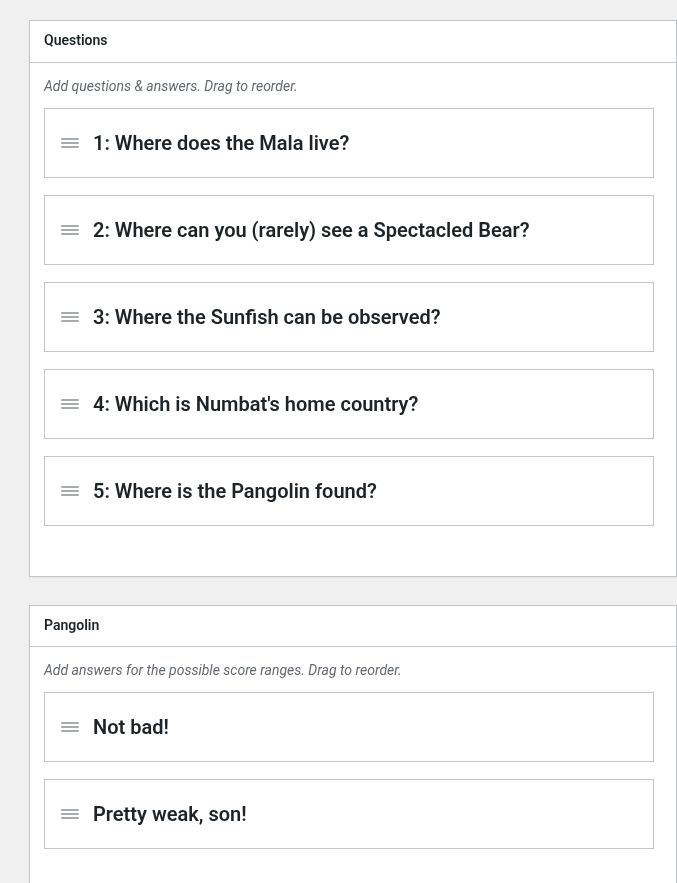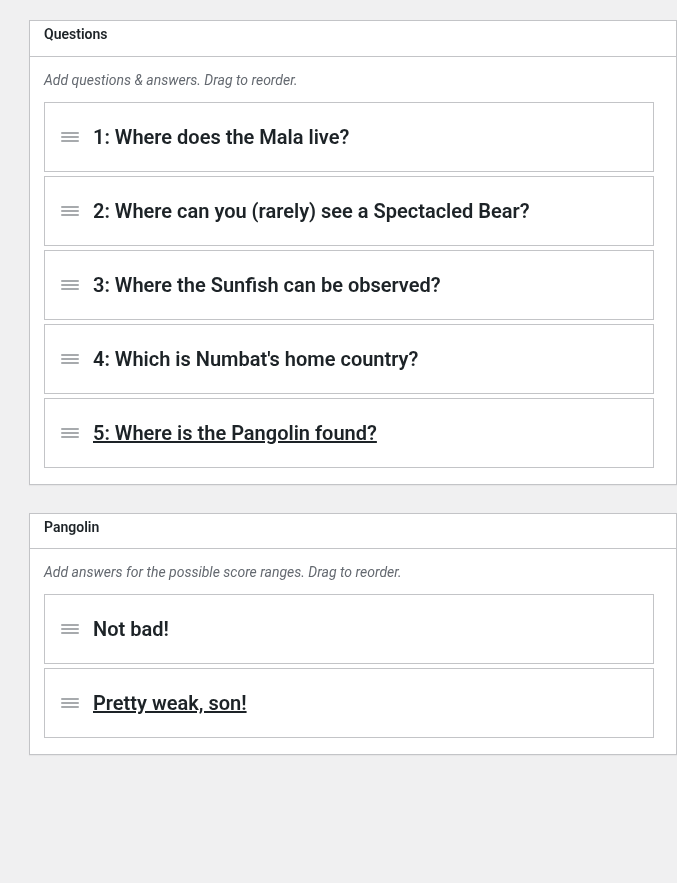--- a/index.html
+++ b/index.html
@@ -28,7 +28,7 @@
     }
     .postbox-header {
       border-bottom: 1px solid #c3c4c7;
-      padding: 4px 14px 11px;
+      padding: 10px 14px 11px;
     }
     .postbox-header h2 {
       font-size: 14px;

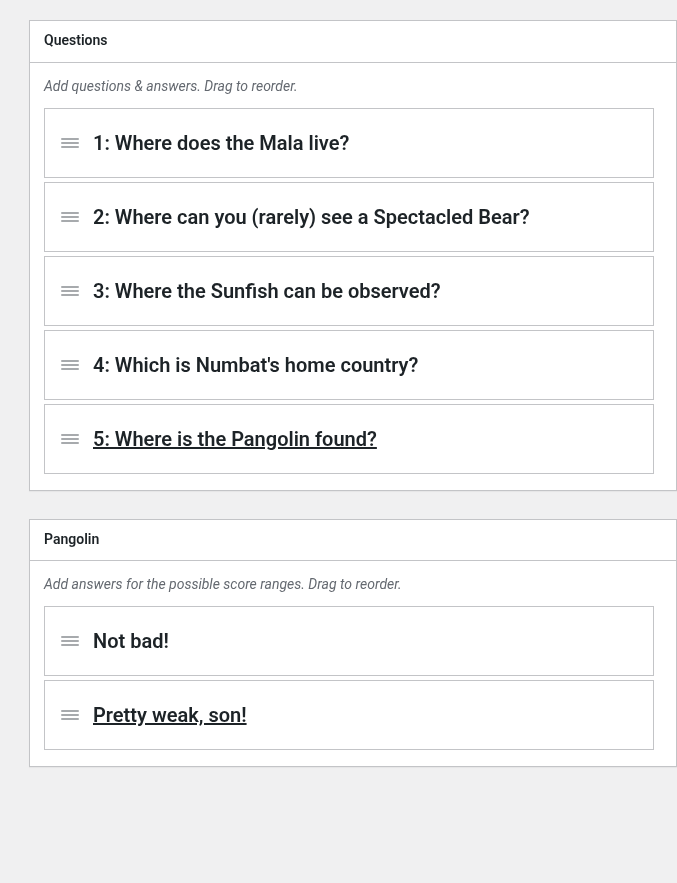--- a/index.html
+++ b/index.html
@@ -49,7 +49,7 @@
     .item-row {
       border: 1px solid #c3c4c7;
       background: #fff;
-      margin-bottom: 4px;
+      margin-bottom: 17px;
       display: flex;
       align-items: center;
       min-height: 70px;

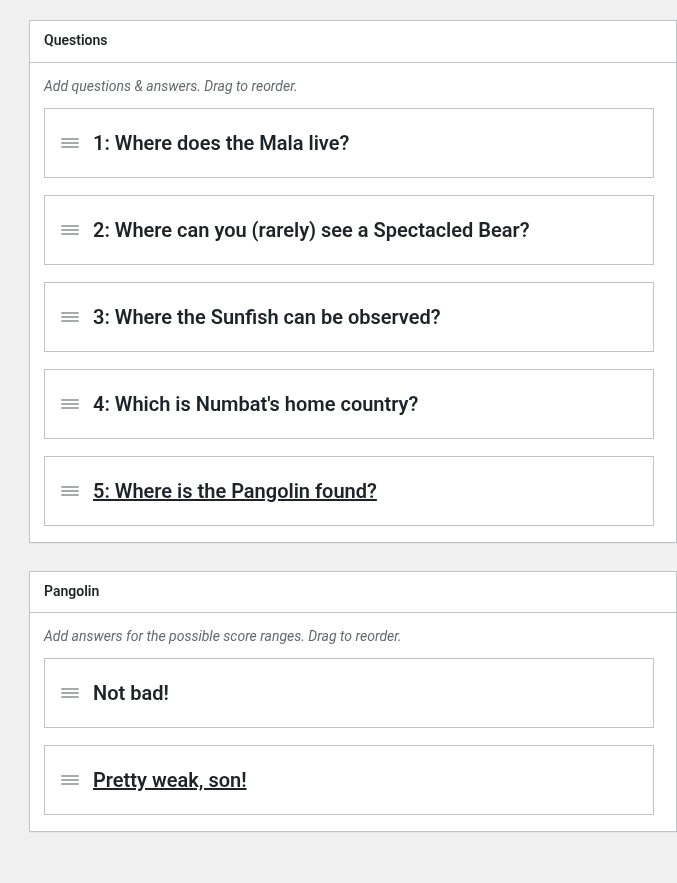--- a/index.html
+++ b/index.html
@@ -55,7 +55,7 @@
       min-height: 70px;
       padding: 0 16px;
     }
-    .item-row:last-of-type { margin-bottom: 2px; text-decoration: underline; }
+    .item-row:last-of-type { margin-bottom: 36px; }
     .drag-handle {
       flex: 0 0 auto;
       width: 18px;

